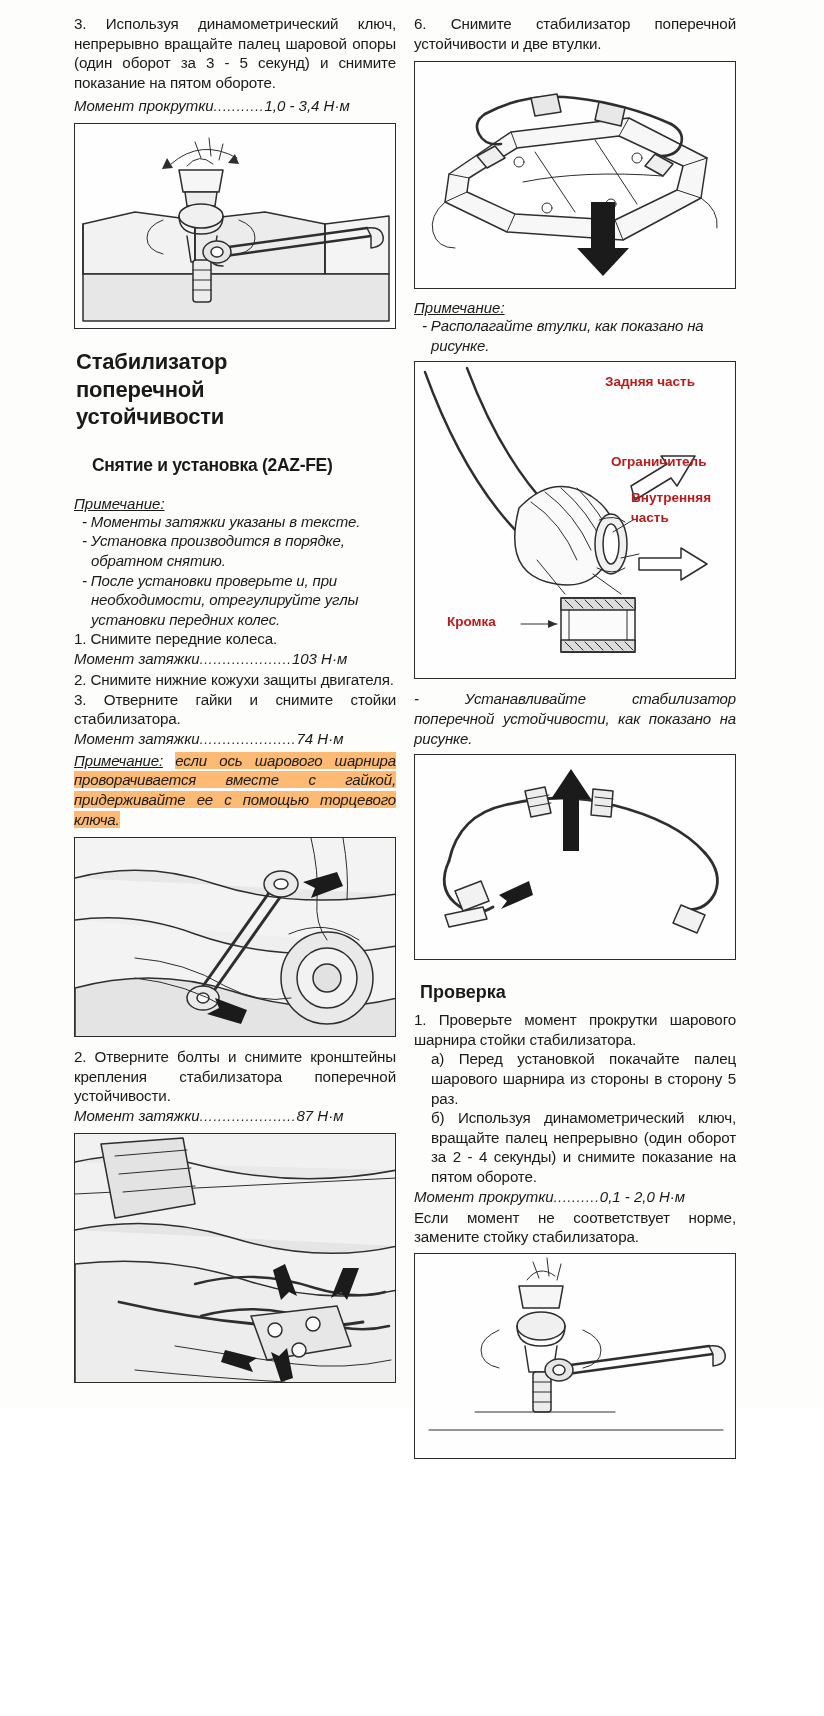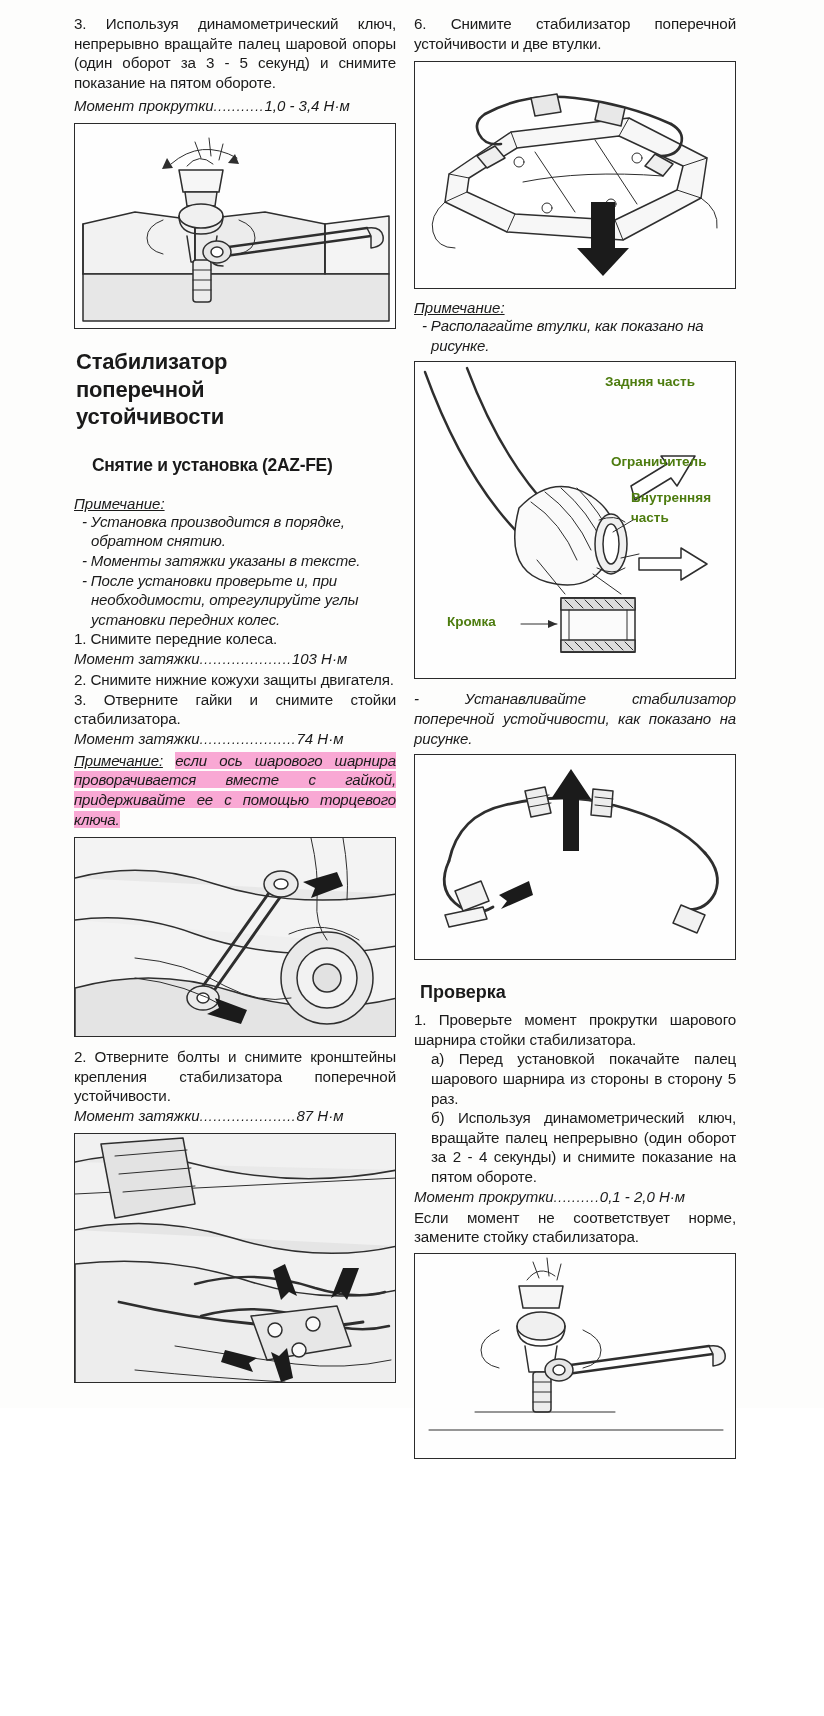--- a/index.html
+++ b/index.html
@@ -100,7 +100,7 @@
     position: absolute;
     font-size: 13.5px;
     font-weight: bold;
-    color: #4d7c0f;
+    color: #b91c1c;
     white-space: nowrap;
   }
   .sp4 { height: 4px; }

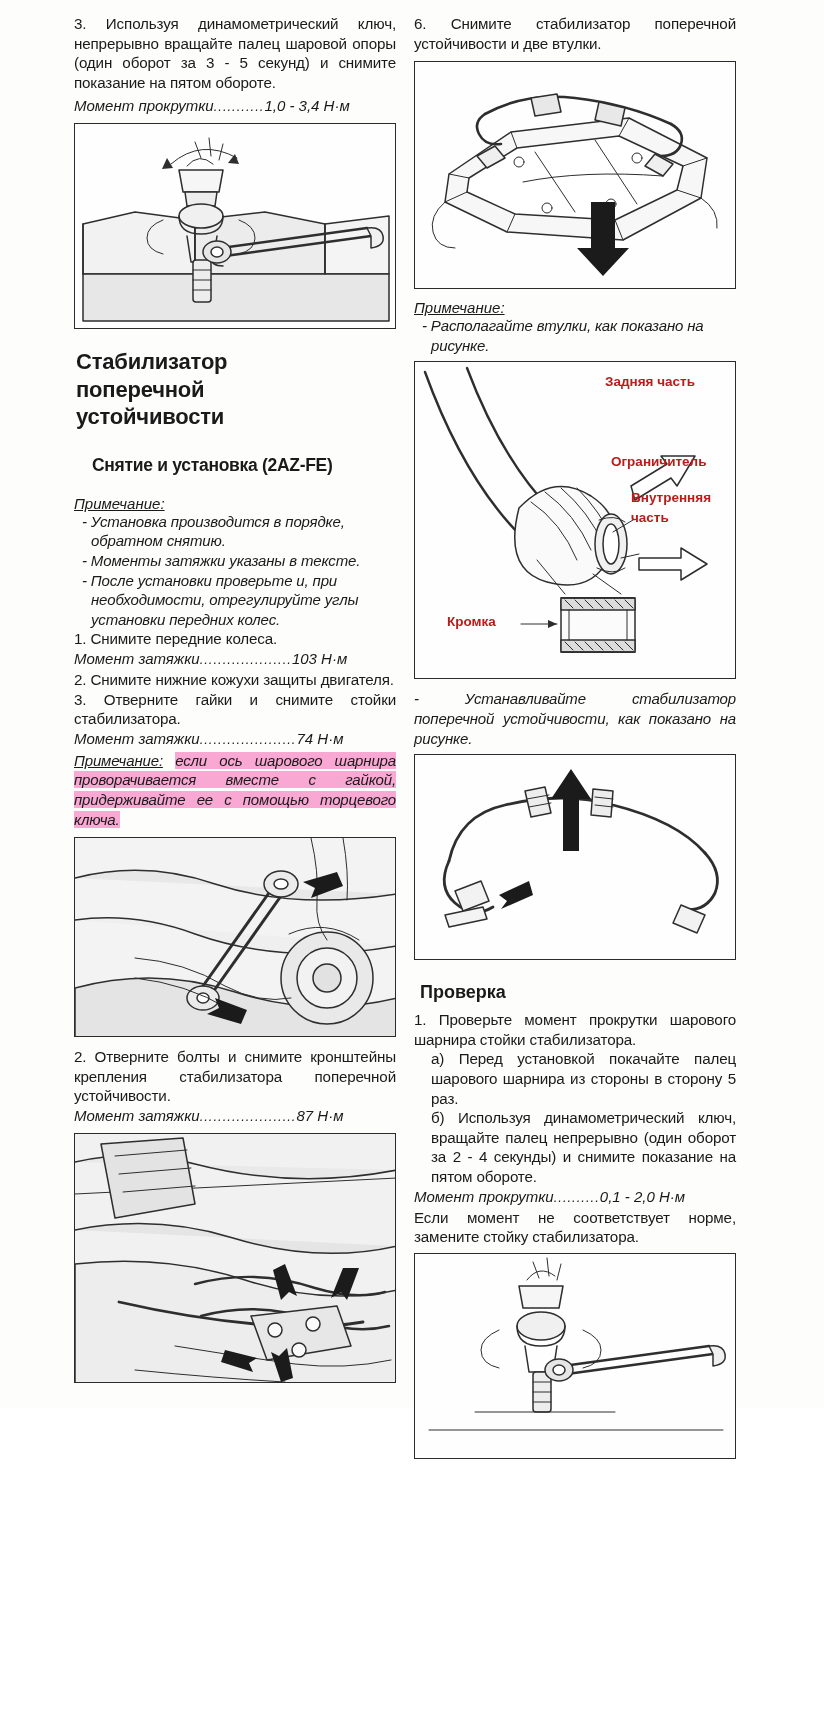--- a/index.html
+++ b/index.html
@@ -187,8 +187,8 @@
     <h2 class="h2">Снятие и установка (2AZ-FE)</h2>
 
     <div class="note-label">Примечание:</div>
+    <p class="ital indent">- Моменты затяжки указаны в тексте.</p>
     <p class="ital indent">- Установка производится в порядке, обратном снятию.</p>
-    <p class="ital indent">- Моменты затяжки указаны в тексте.</p>
     <p class="ital indent">- После установки проверьте и, при необходимости, отрегулируйте углы установки передних колес.</p>
 
     <p class="txt">1. Снимите передние колеса.</p>

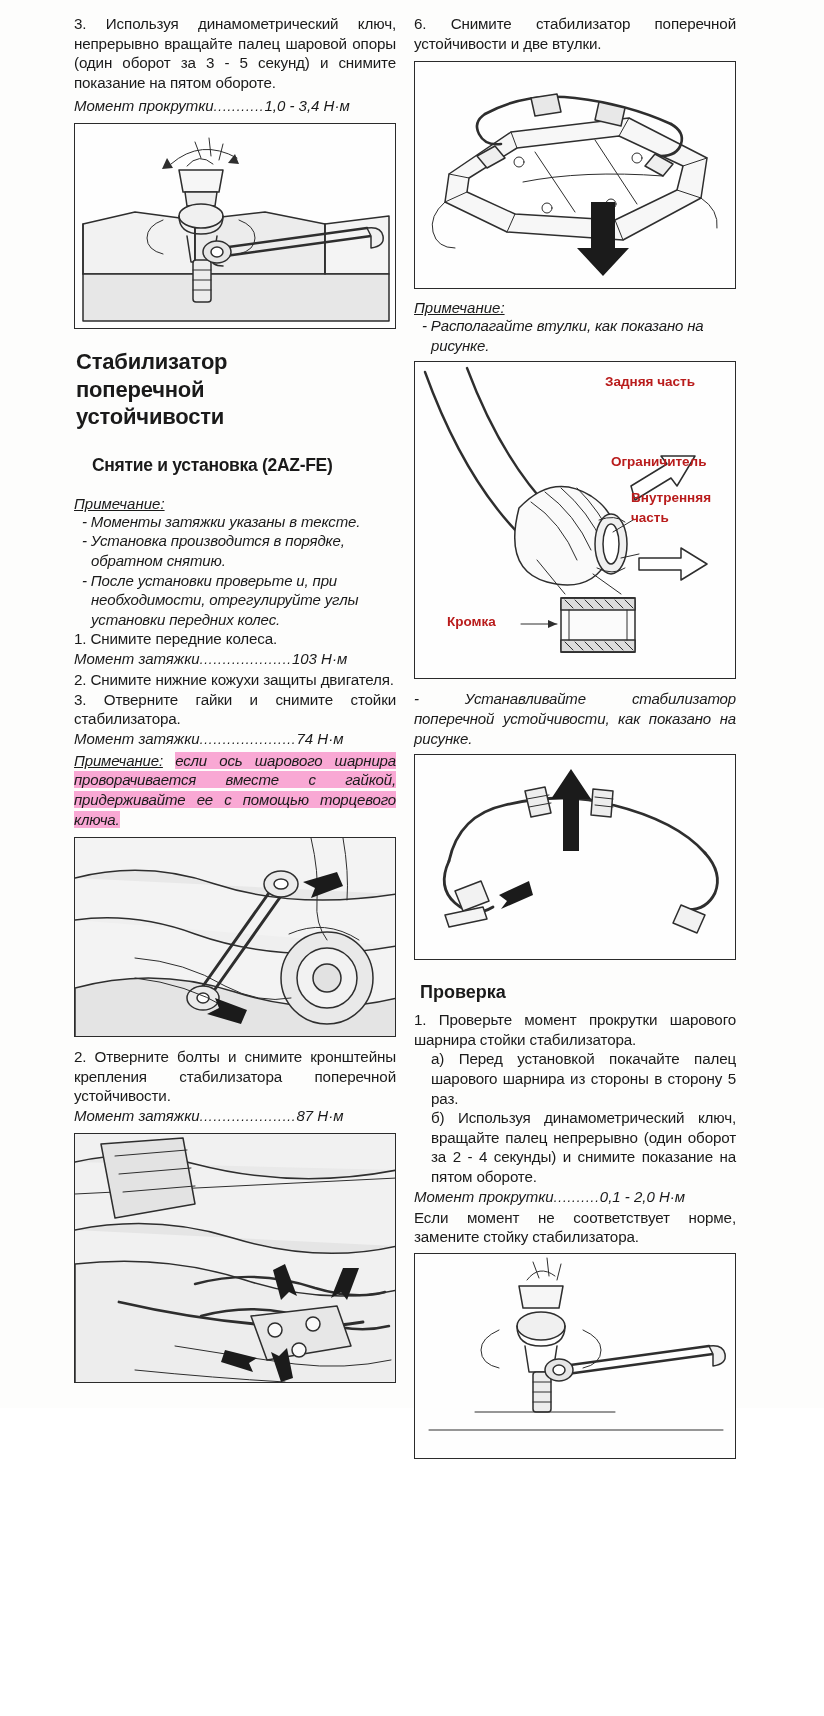--- a/index.html
+++ b/index.html
@@ -75,7 +75,7 @@
     text-indent: -9px;
   }
   .hl {
-    background: #f9a8d4;
+    background: #fdba74;
   }
   .torque {
     font-style: italic;

